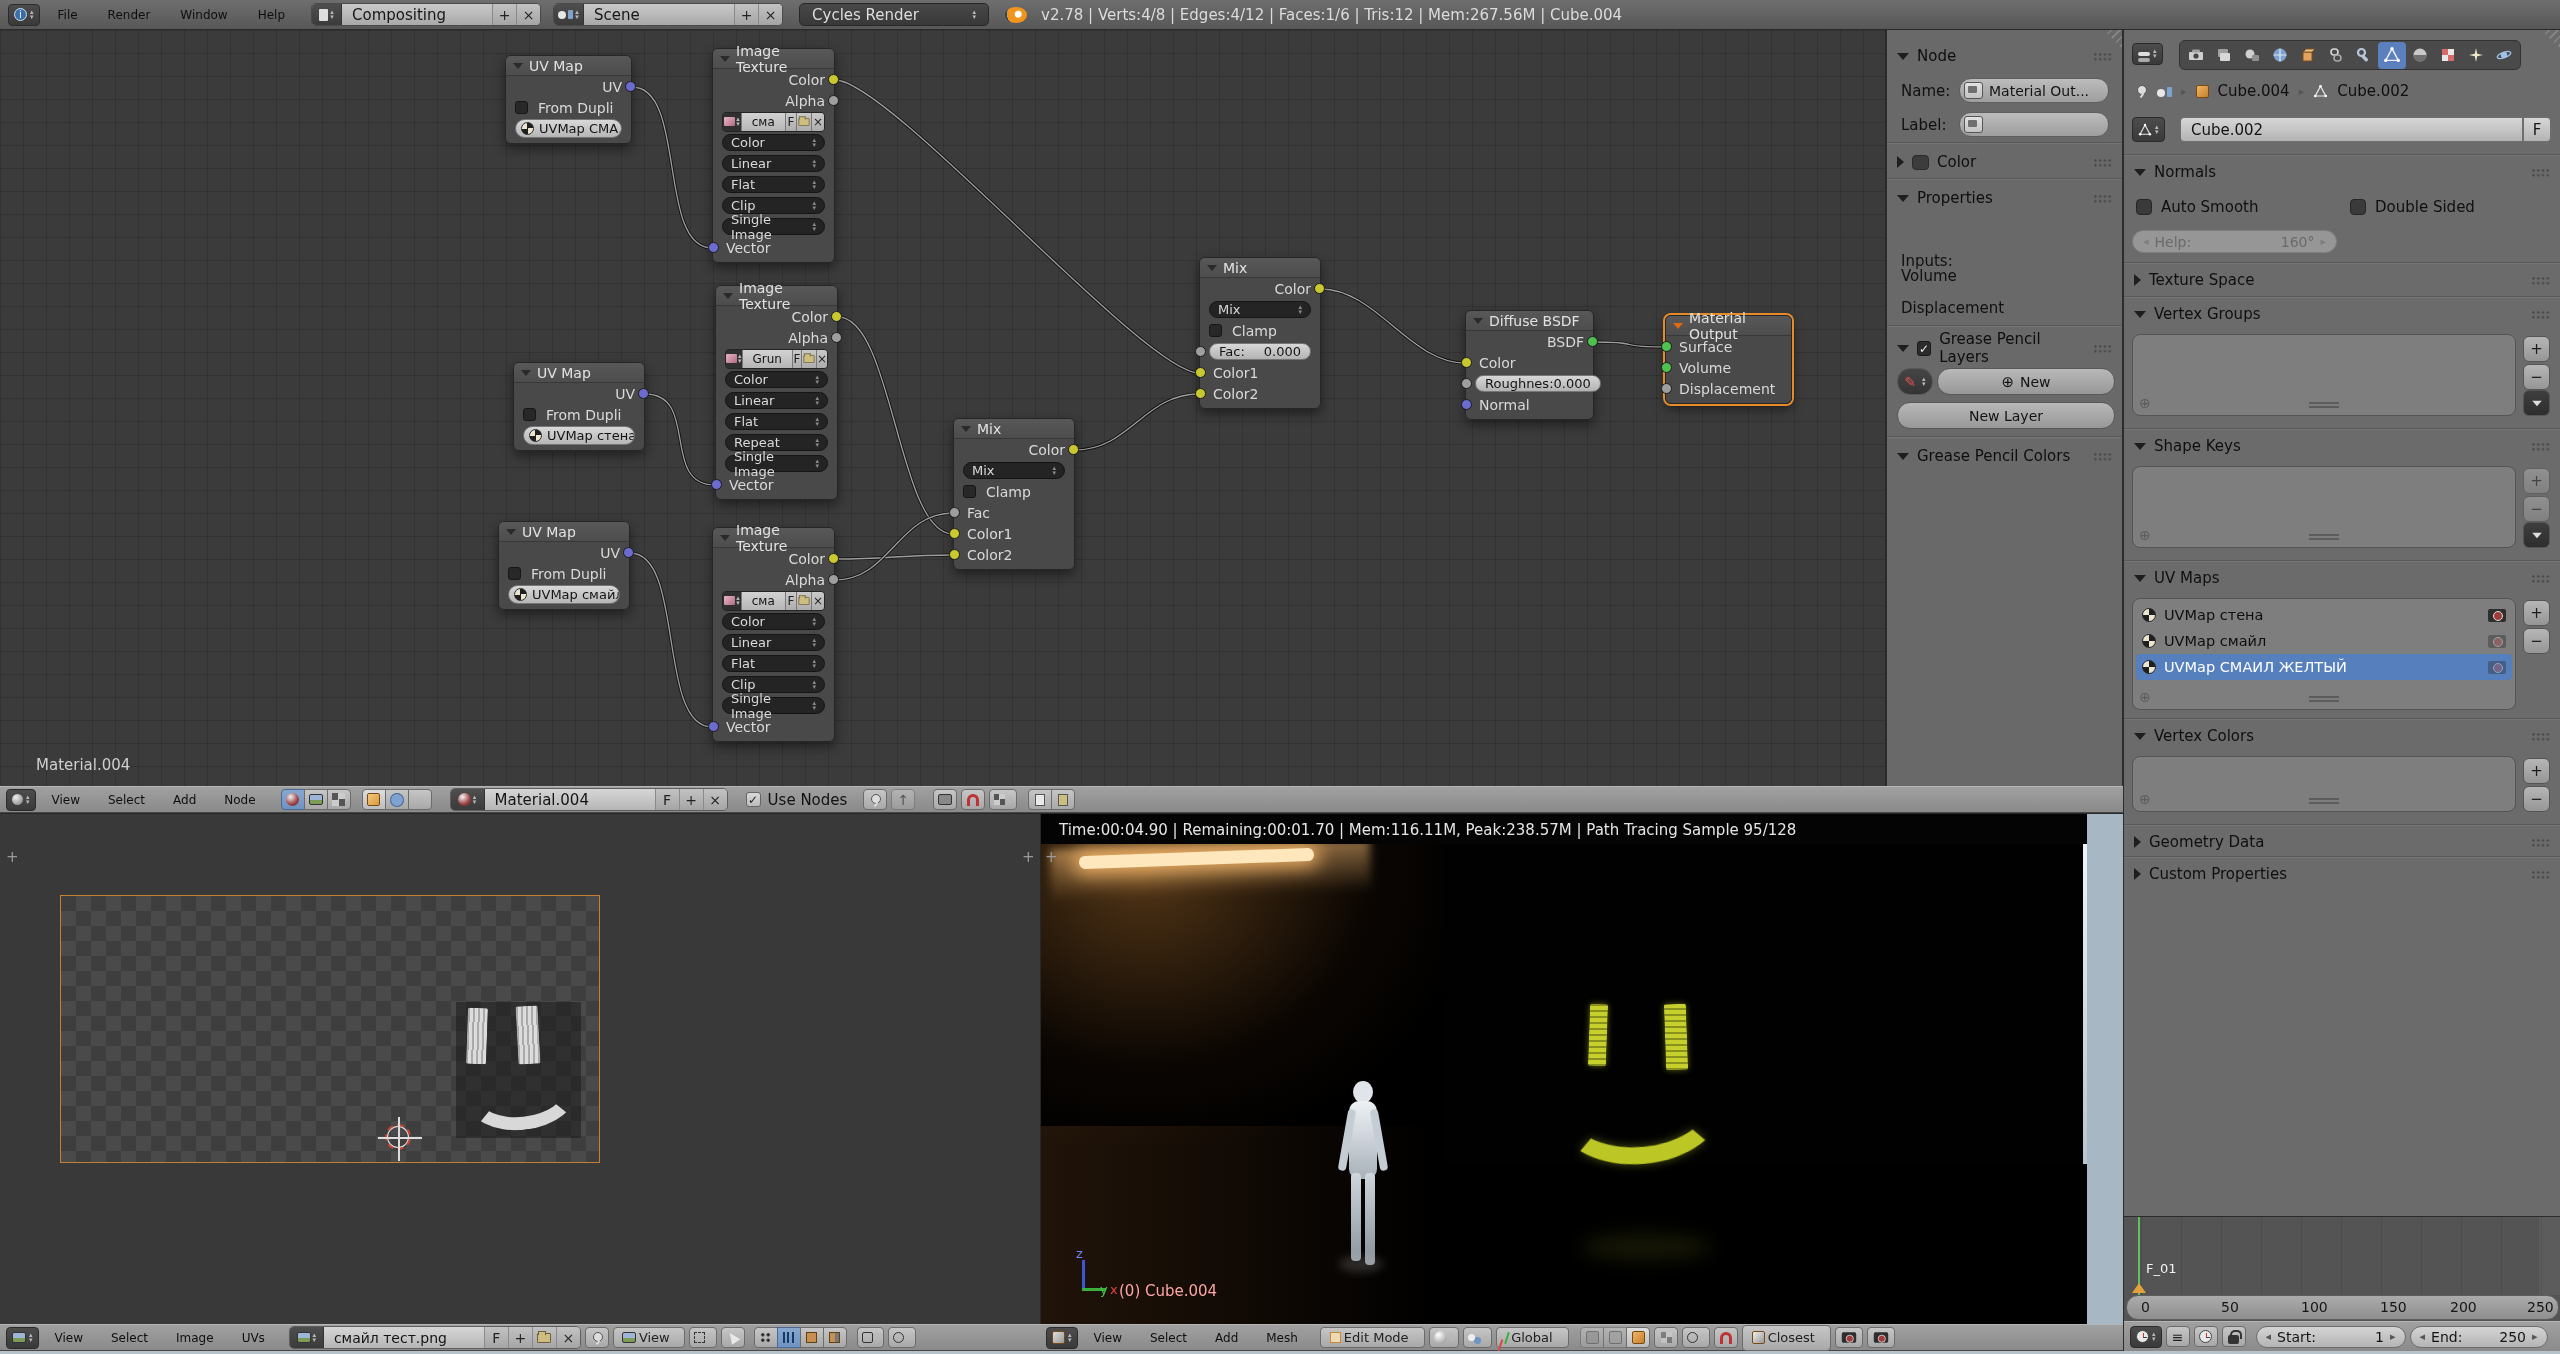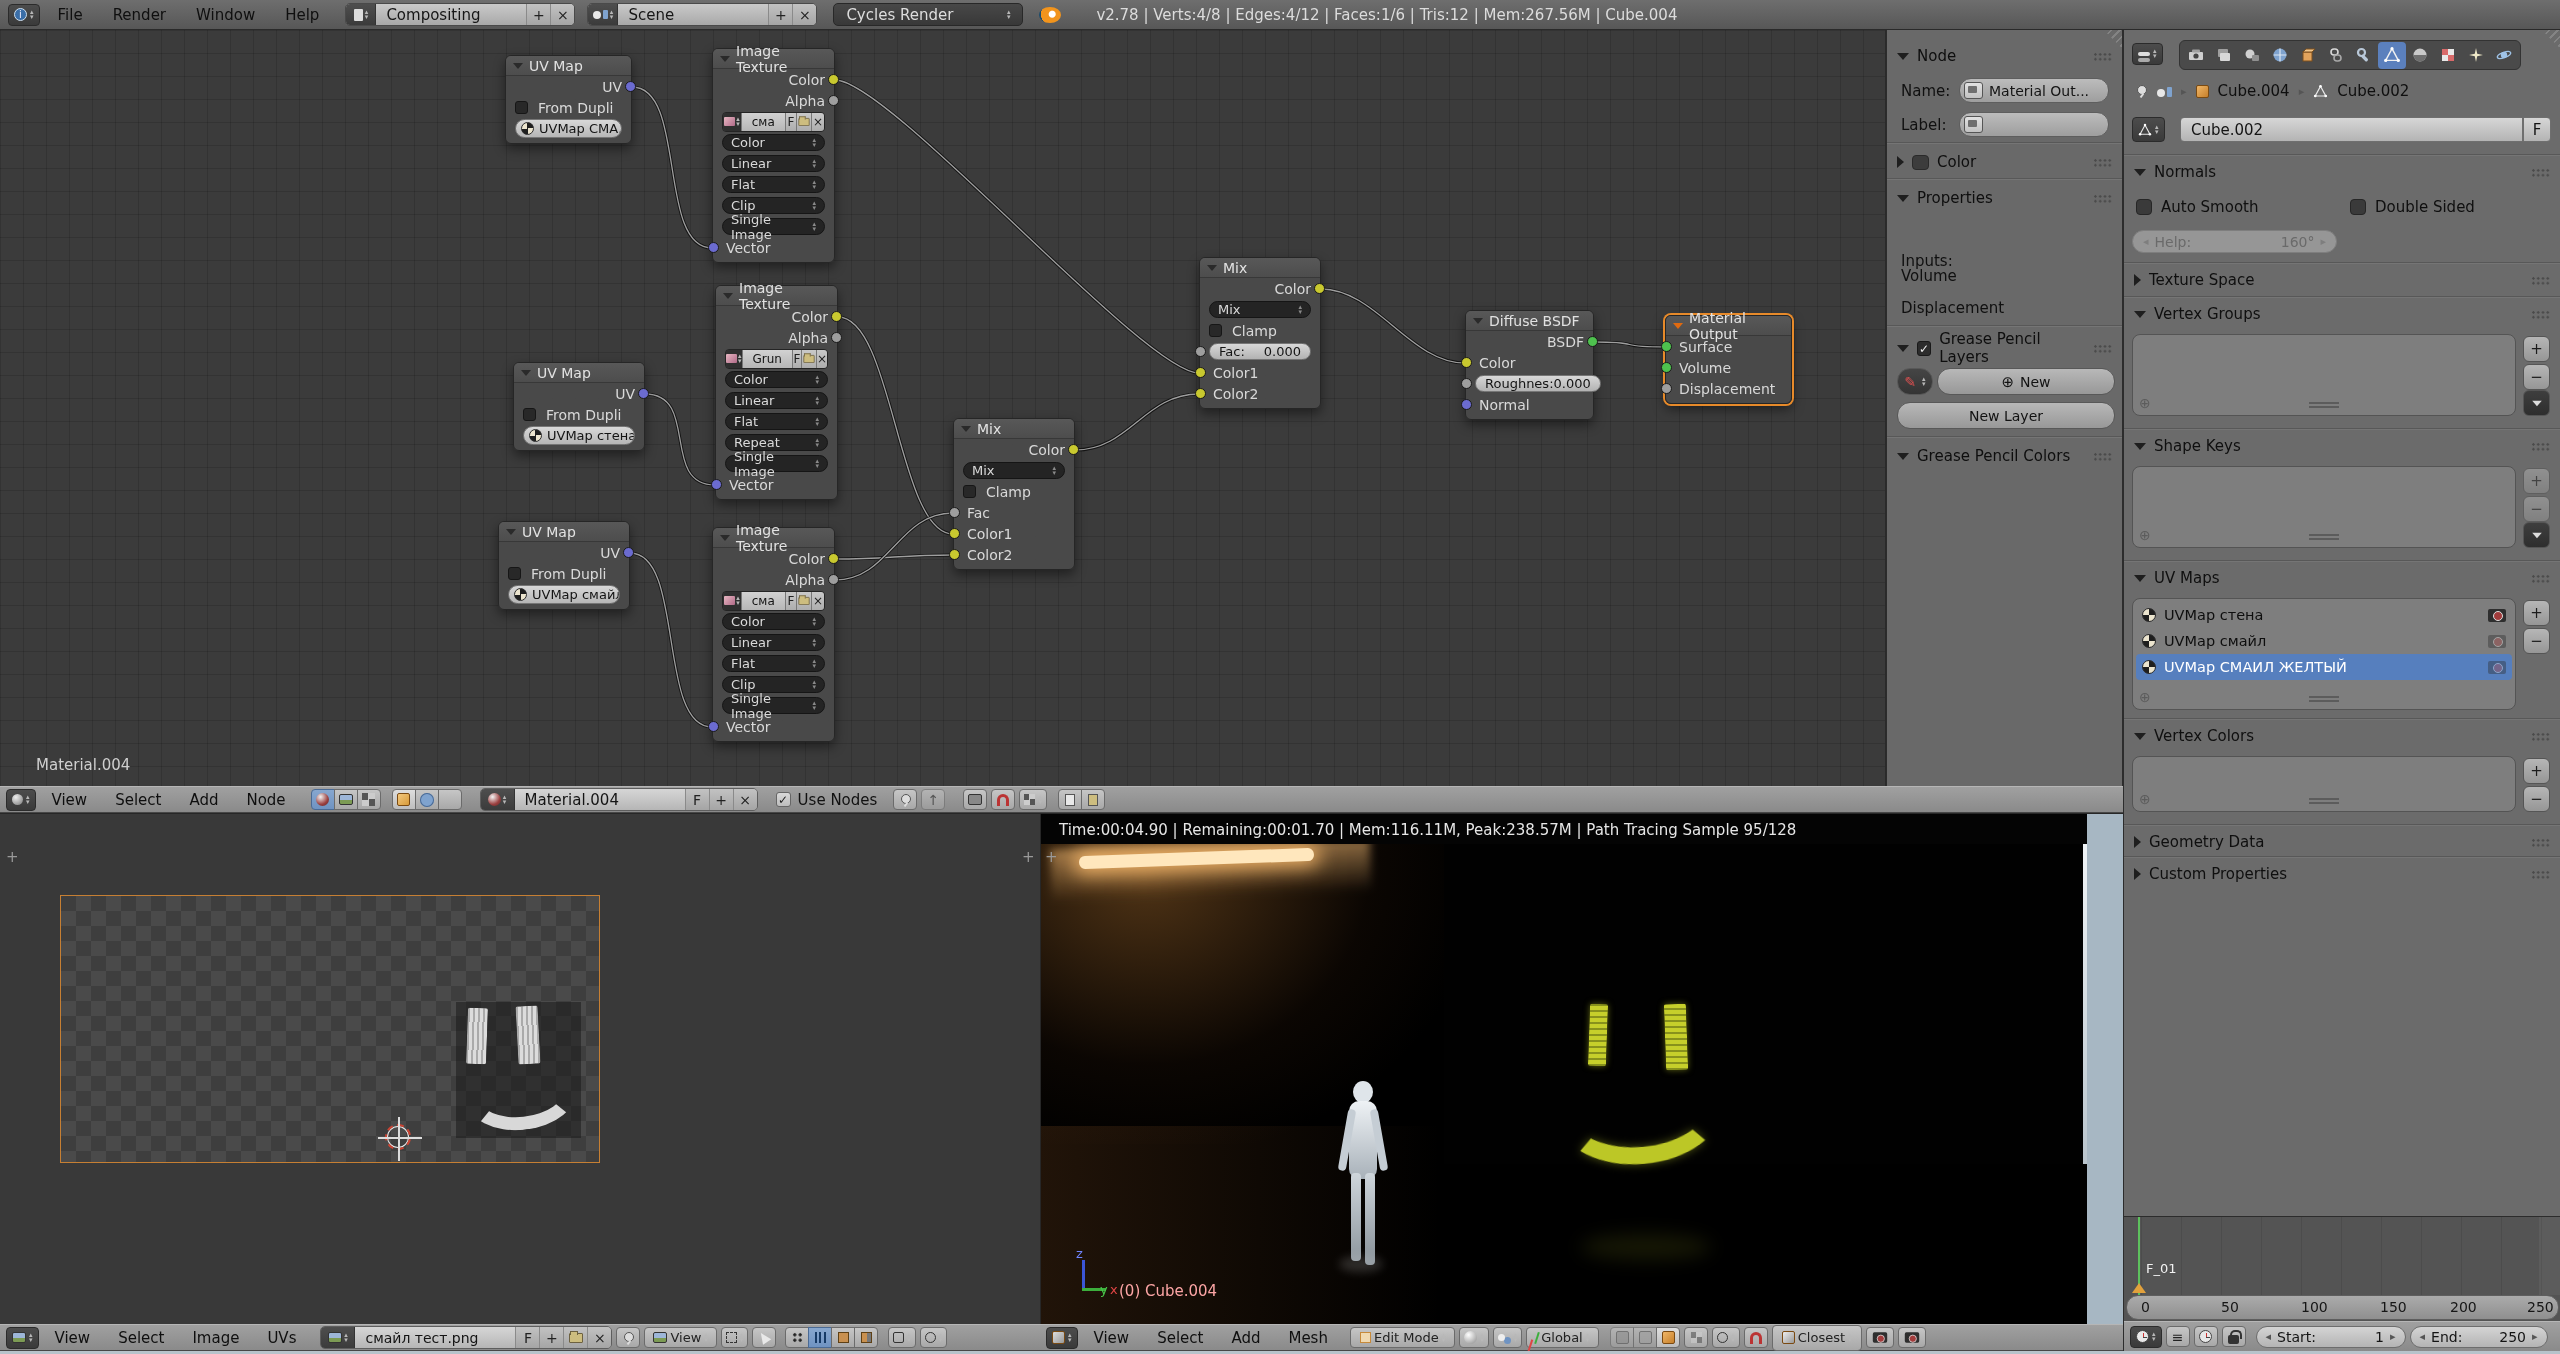--- a/index.html
+++ b/index.html
@@ -8,7 +8,7 @@
 i{font-style:normal}
 
 #topbar{position:absolute;left:0;top:0;width:2560px;height:30px;background:linear-gradient(#6e6e6e,#575757);border-bottom:1px solid #2a2a2a;display:flex;align-items:center;gap:6px;padding:0 8px;z-index:20}
-.hmenu{font-size:15px;color:#0f0f0f;padding:0 12px;cursor:default}
+.hmenu{font-size:12px;color:#0f0f0f;padding:0 12px;cursor:default}
 .ebtn{height:22px;background:linear-gradient(#4c4c4c,#3a3a3a);border:1px solid #2b2b2b;border-radius:4px;display:flex;align-items:center;gap:3px;padding:0 5px;color:#ddd}
 .appico{width:13px;height:13px;border-radius:50%;background:#3a6ea8;border:1px solid #cfe0ef;color:#eef;font-size:10px;line-height:12px;text-align:center}
 .updn{display:flex;flex-direction:column;font-size:7px;line-height:4.6px;color:#b8b8b8;text-align:center}

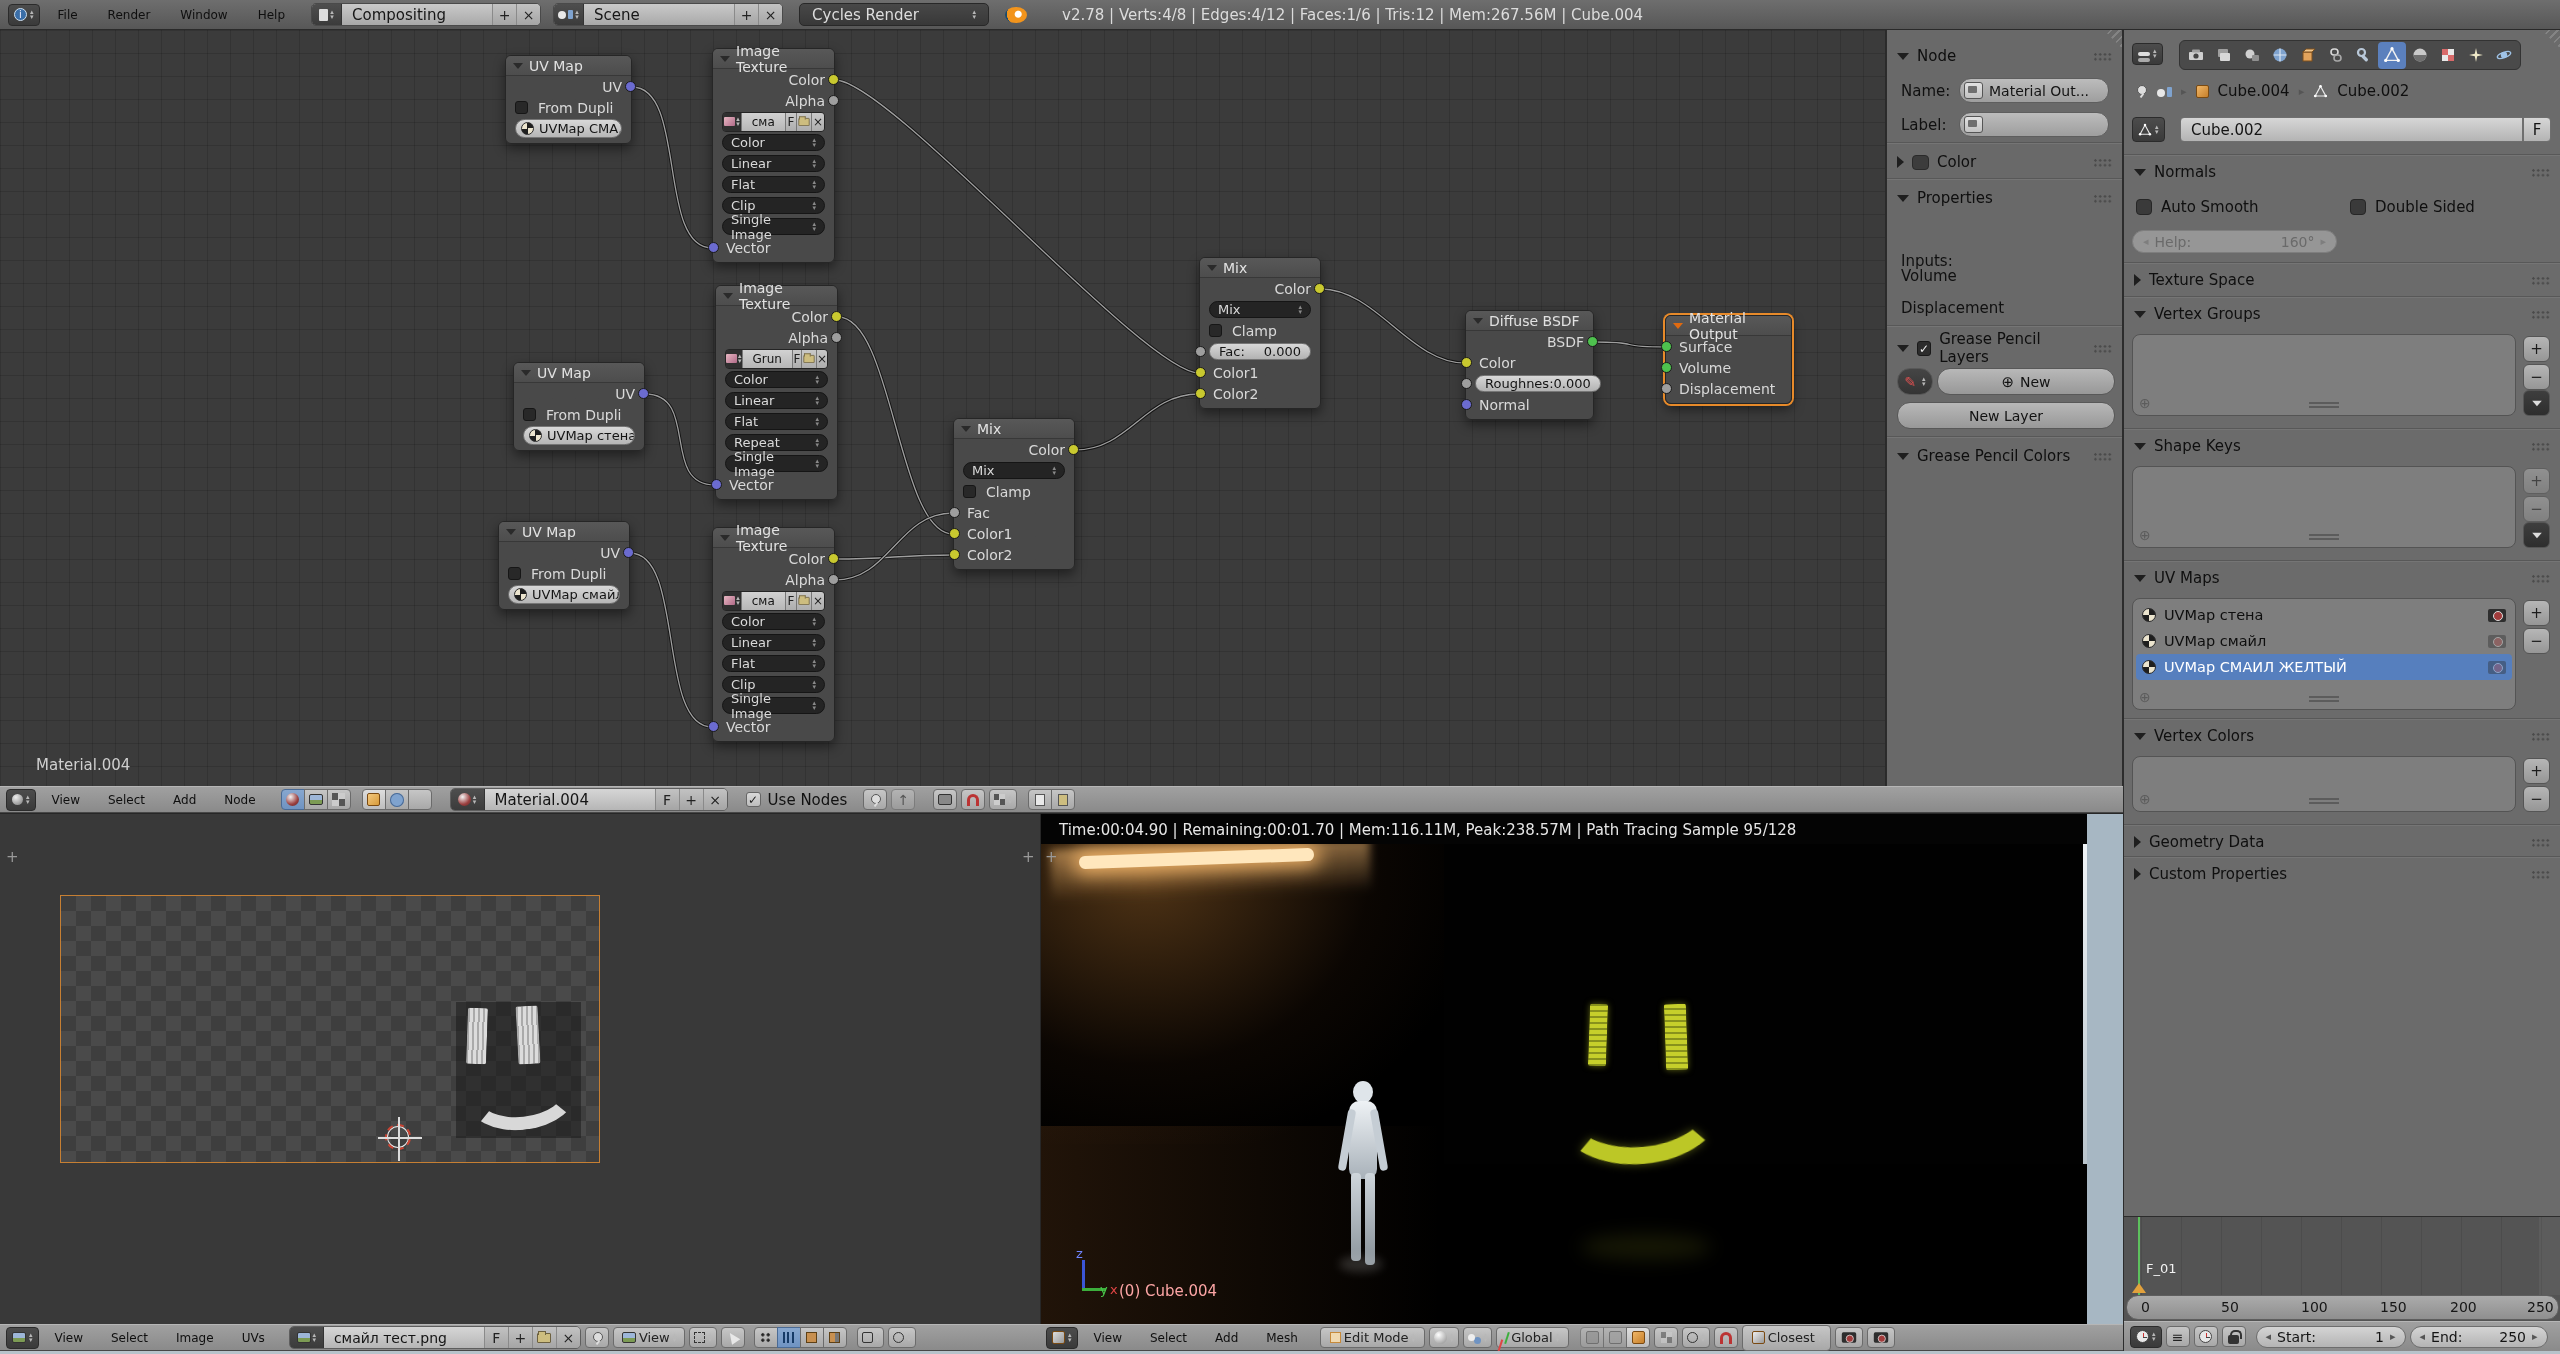--- a/index.html
+++ b/index.html
@@ -18,7 +18,7 @@
 .selbtn{width:24px;height:100%;border-left:1px solid #8a8a8a;display:flex;align-items:center;justify-content:center;font-size:14px;color:#222;background:linear-gradient(#c2c2c2,#a5a5a5)}
 .darkdrop{height:23px;background:linear-gradient(#484848,#383838);border:1px solid #282828;border-radius:5px;color:#ddd;font-size:15px;display:flex;align-items:center;gap:14px;padding:0 12px}
 .blogo{width:22px;height:16px;border-radius:50% 50% 50% 50%;background:radial-gradient(circle at 60% 45%,#fff 0 3px,#f2941c 4px 70%,#1b4a6b 72%);margin-left:10px}
-.stats{font-size:15px;color:#dcdcdc;margin-left:29px;white-space:nowrap}
+.stats{font-size:15px;color:#dcdcdc;margin-left:8px;white-space:nowrap}
 
 .ehead{position:absolute;background:linear-gradient(#a0a0a0,#8a8a8a);border-top:1px solid #b6b6b6;border-bottom:1px solid #474747;display:flex;align-items:center;gap:4px;padding:0 6px;font-size:15px;color:#111;z-index:15}
 .hbtn{height:21px;min-width:24px;background:linear-gradient(#c6c6c6,#a8a8a8);border:1px solid #6b6b6b;border-radius:4px;display:flex;align-items:center;justify-content:center;gap:3px;padding:0 4px;font-size:13px;color:#222}

